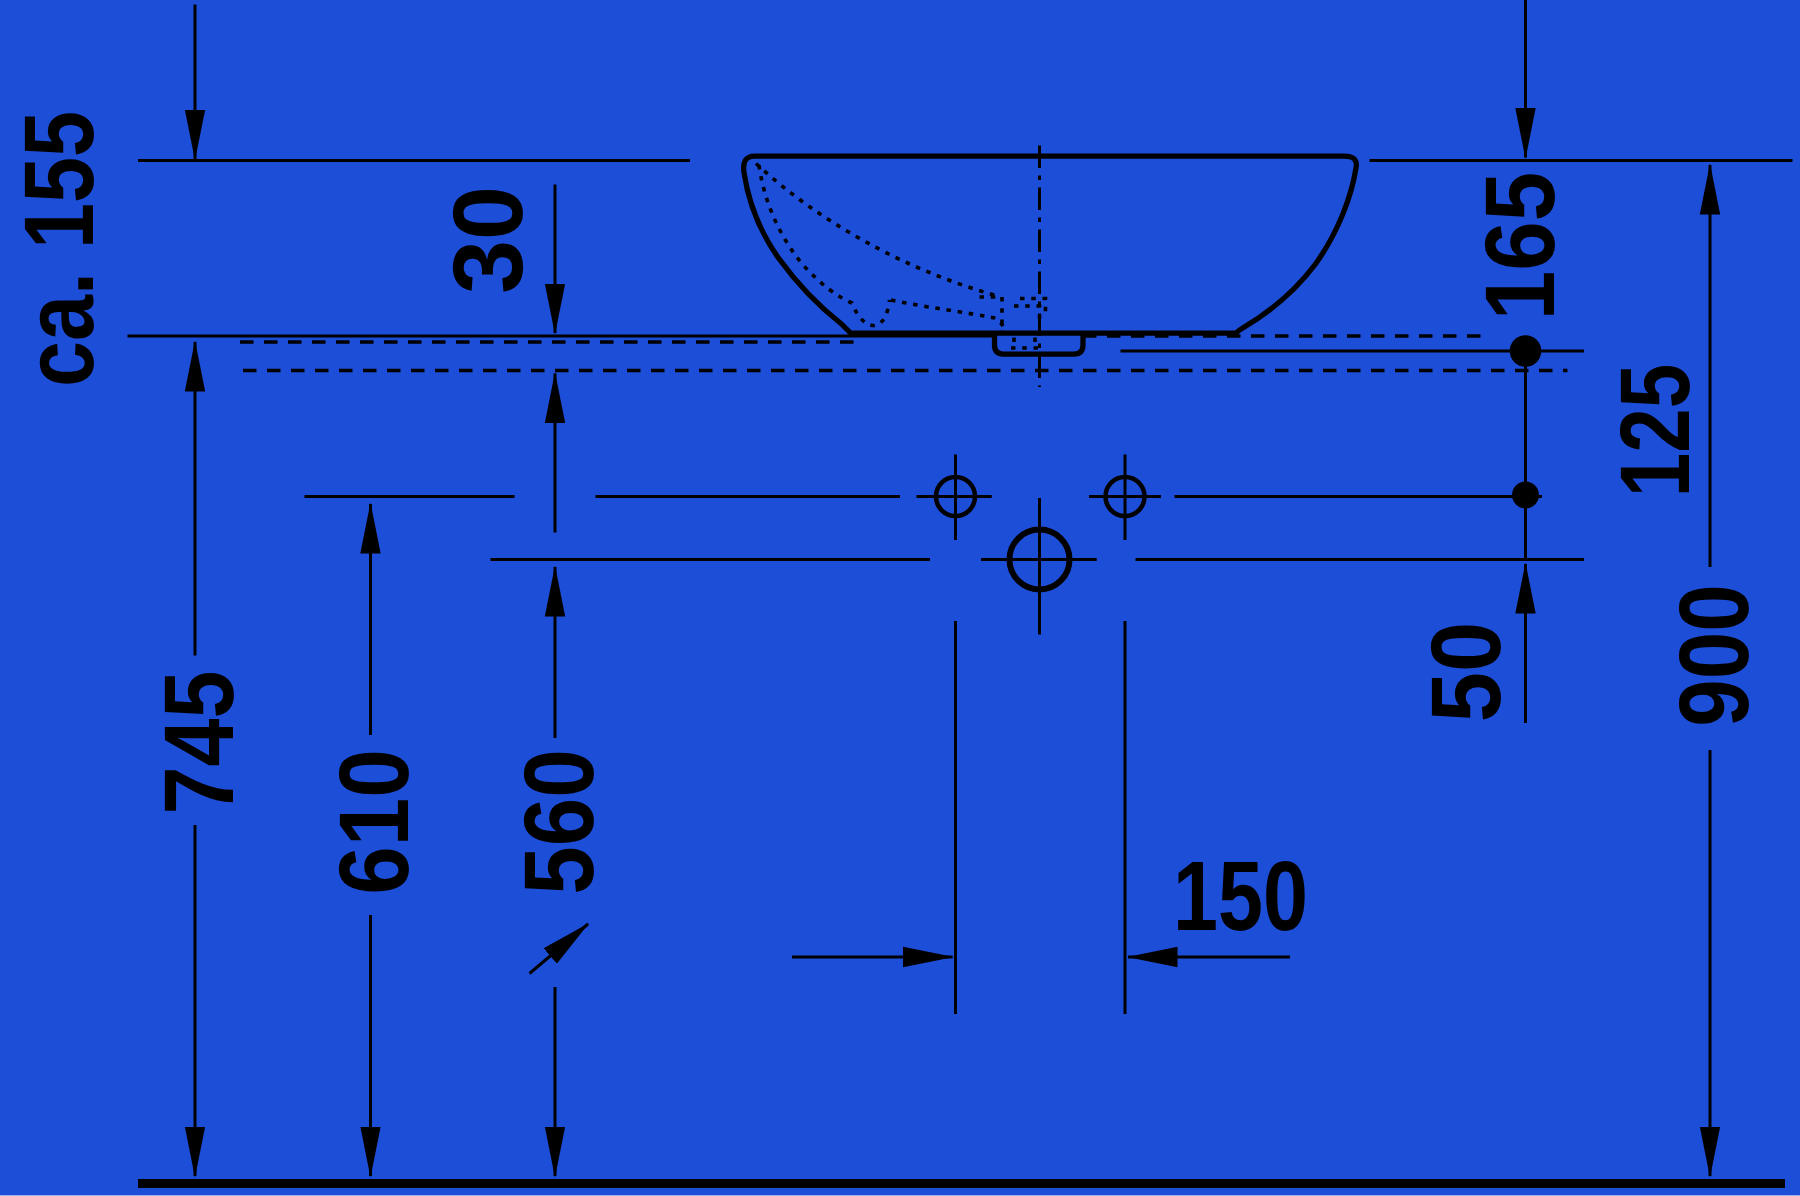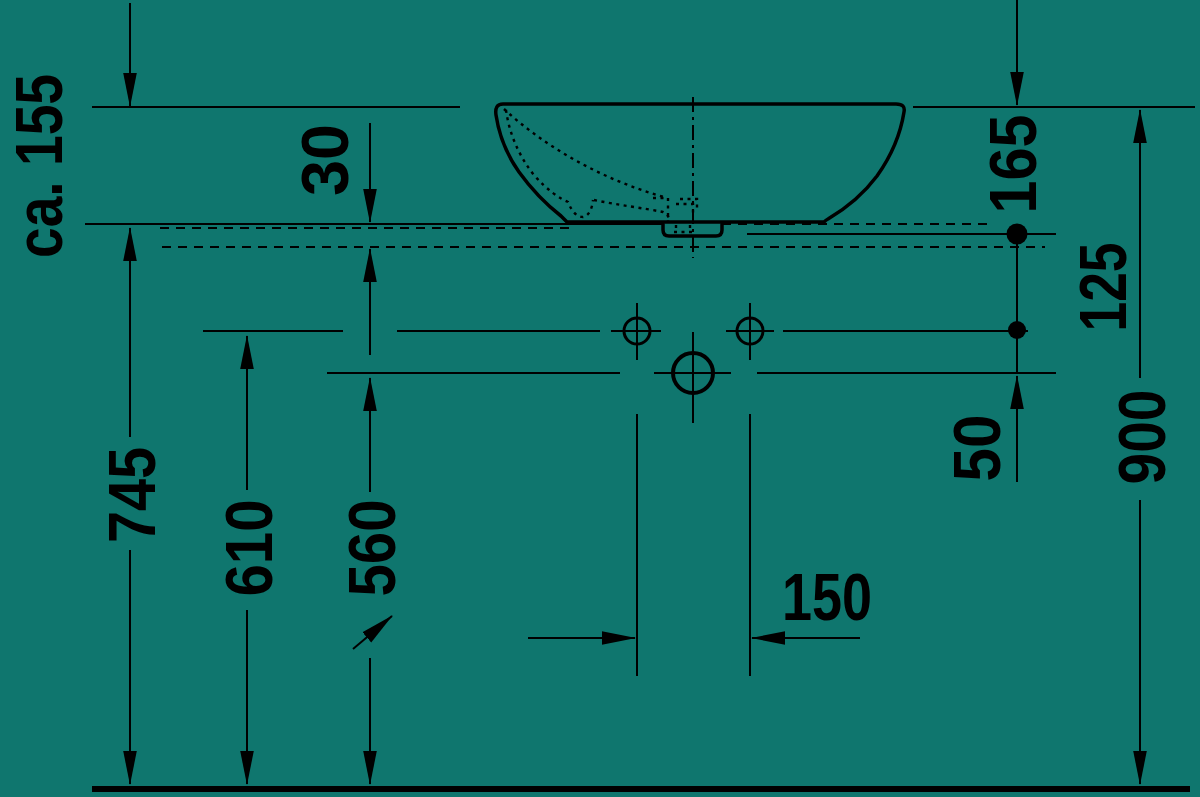--- a/index.html
+++ b/index.html
@@ -3,7 +3,7 @@
 <meta charset="utf-8">
 <style>
   html,body{margin:0;padding:0;background:#ffffff;}
-  .stage{position:relative;width:1200px;height:797px;background:#0f766e;overflow:hidden;}
+  .stage{position:relative;width:1200px;height:797px;background:#1d4ed8;overflow:hidden;}
   svg{display:block;}
   .ln{stroke:#000;stroke-width:2;fill:none;}
   .ln-thick{stroke:#000;stroke-width:3.5;fill:none;stroke-linejoin:round;stroke-linecap:round;}

